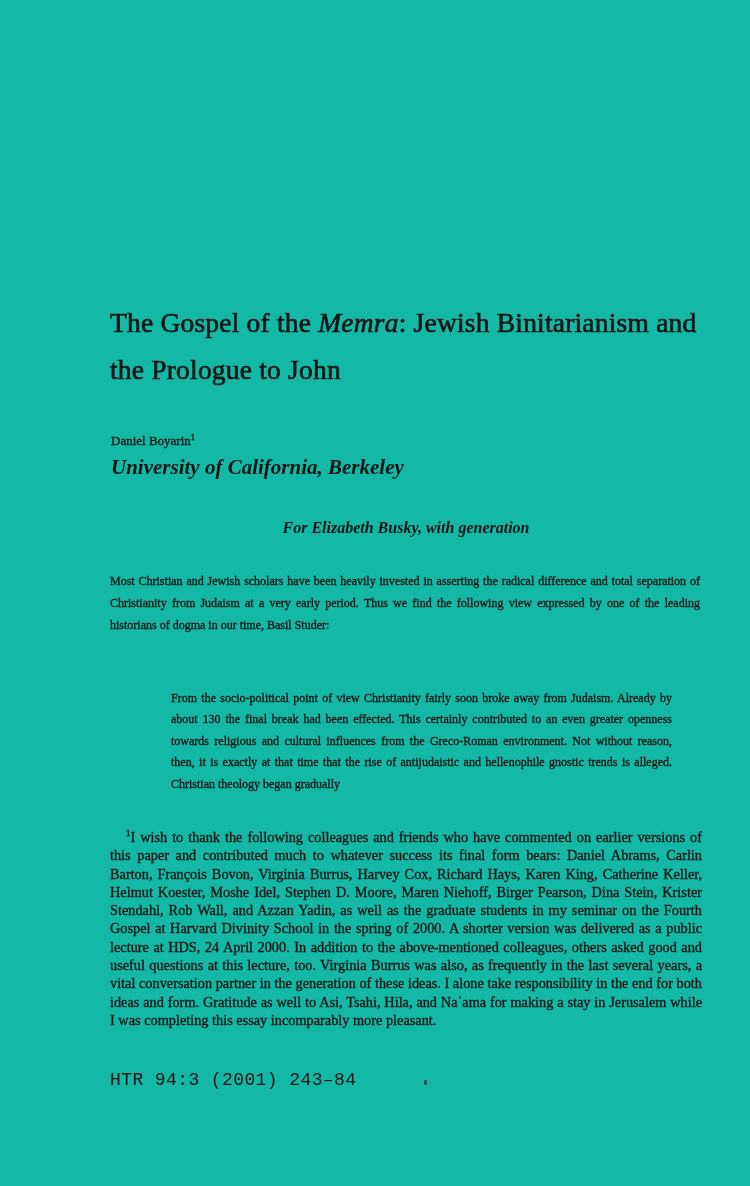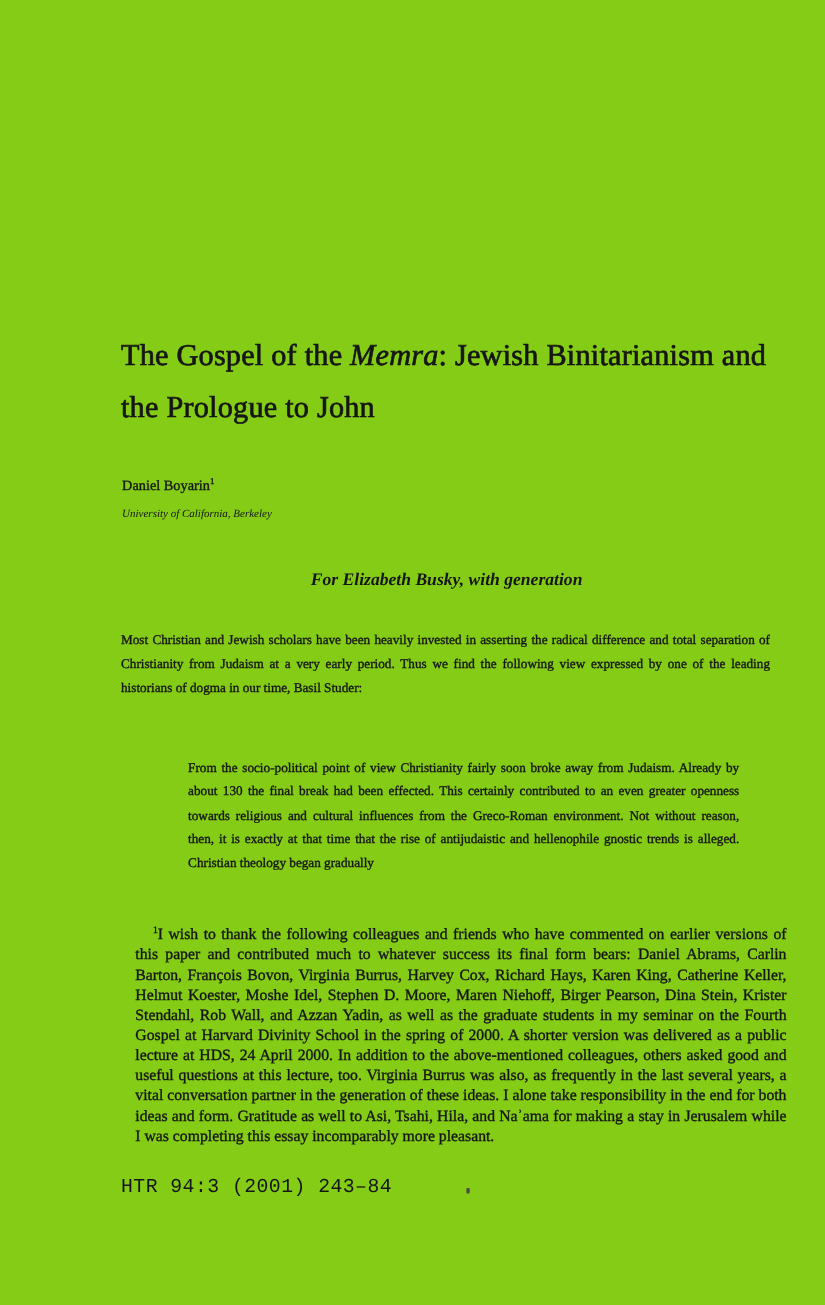--- a/index.html
+++ b/index.html
@@ -11,7 +11,7 @@
     position: relative;
     width: 750px;
     height: 1186px;
-    background: #84cc16;
+    background: #14b8a6;
     color: #151515;
     font-family: "Liberation Serif", serif;
     overflow: hidden;

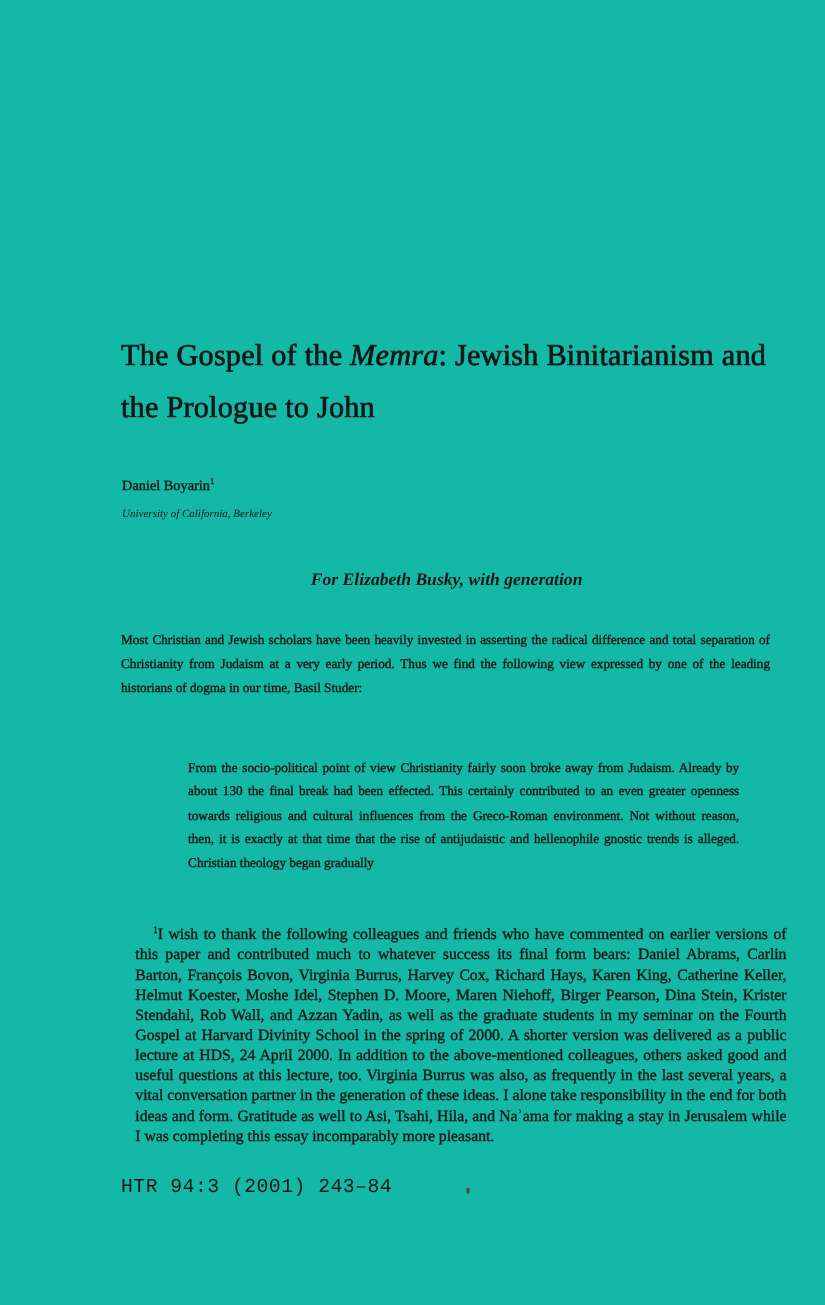--- a/index.html
+++ b/index.html
@@ -48,10 +48,10 @@
     position: absolute;
     left: 111px;
     top: 457px;
-    font-size: 10px;
+    font-size: 21px;
     line-height: 21px;
     font-style: italic;
-    font-weight: normal;
+    font-weight: bold;
   }
   .dedication {
     position: absolute;

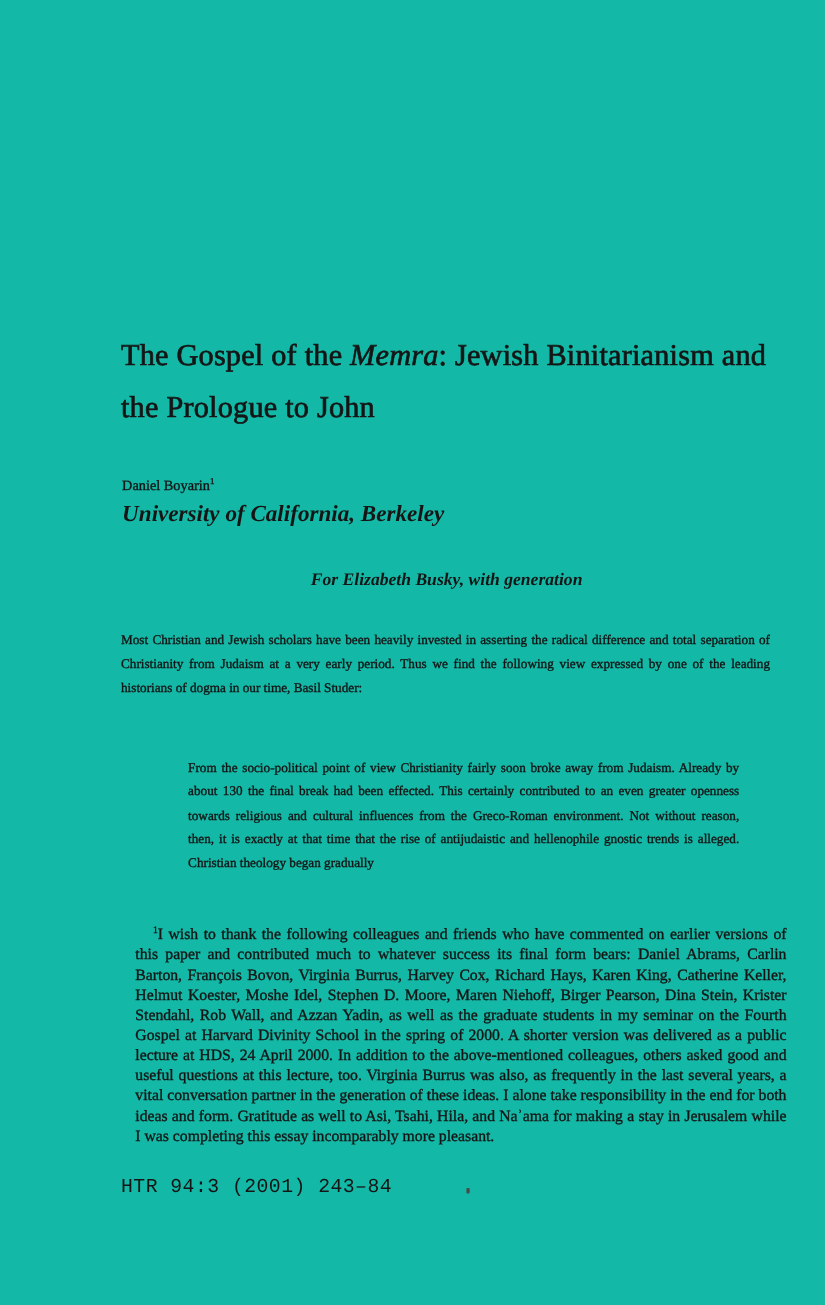--- a/index.html
+++ b/index.html
@@ -88,7 +88,7 @@
     left: 110px;
     top: 828px;
     width: 592px;
-    margin: 13px;
+    margin: 0;
     font-size: 14.3px;
     line-height: 18.3px;
     text-align: justify;

